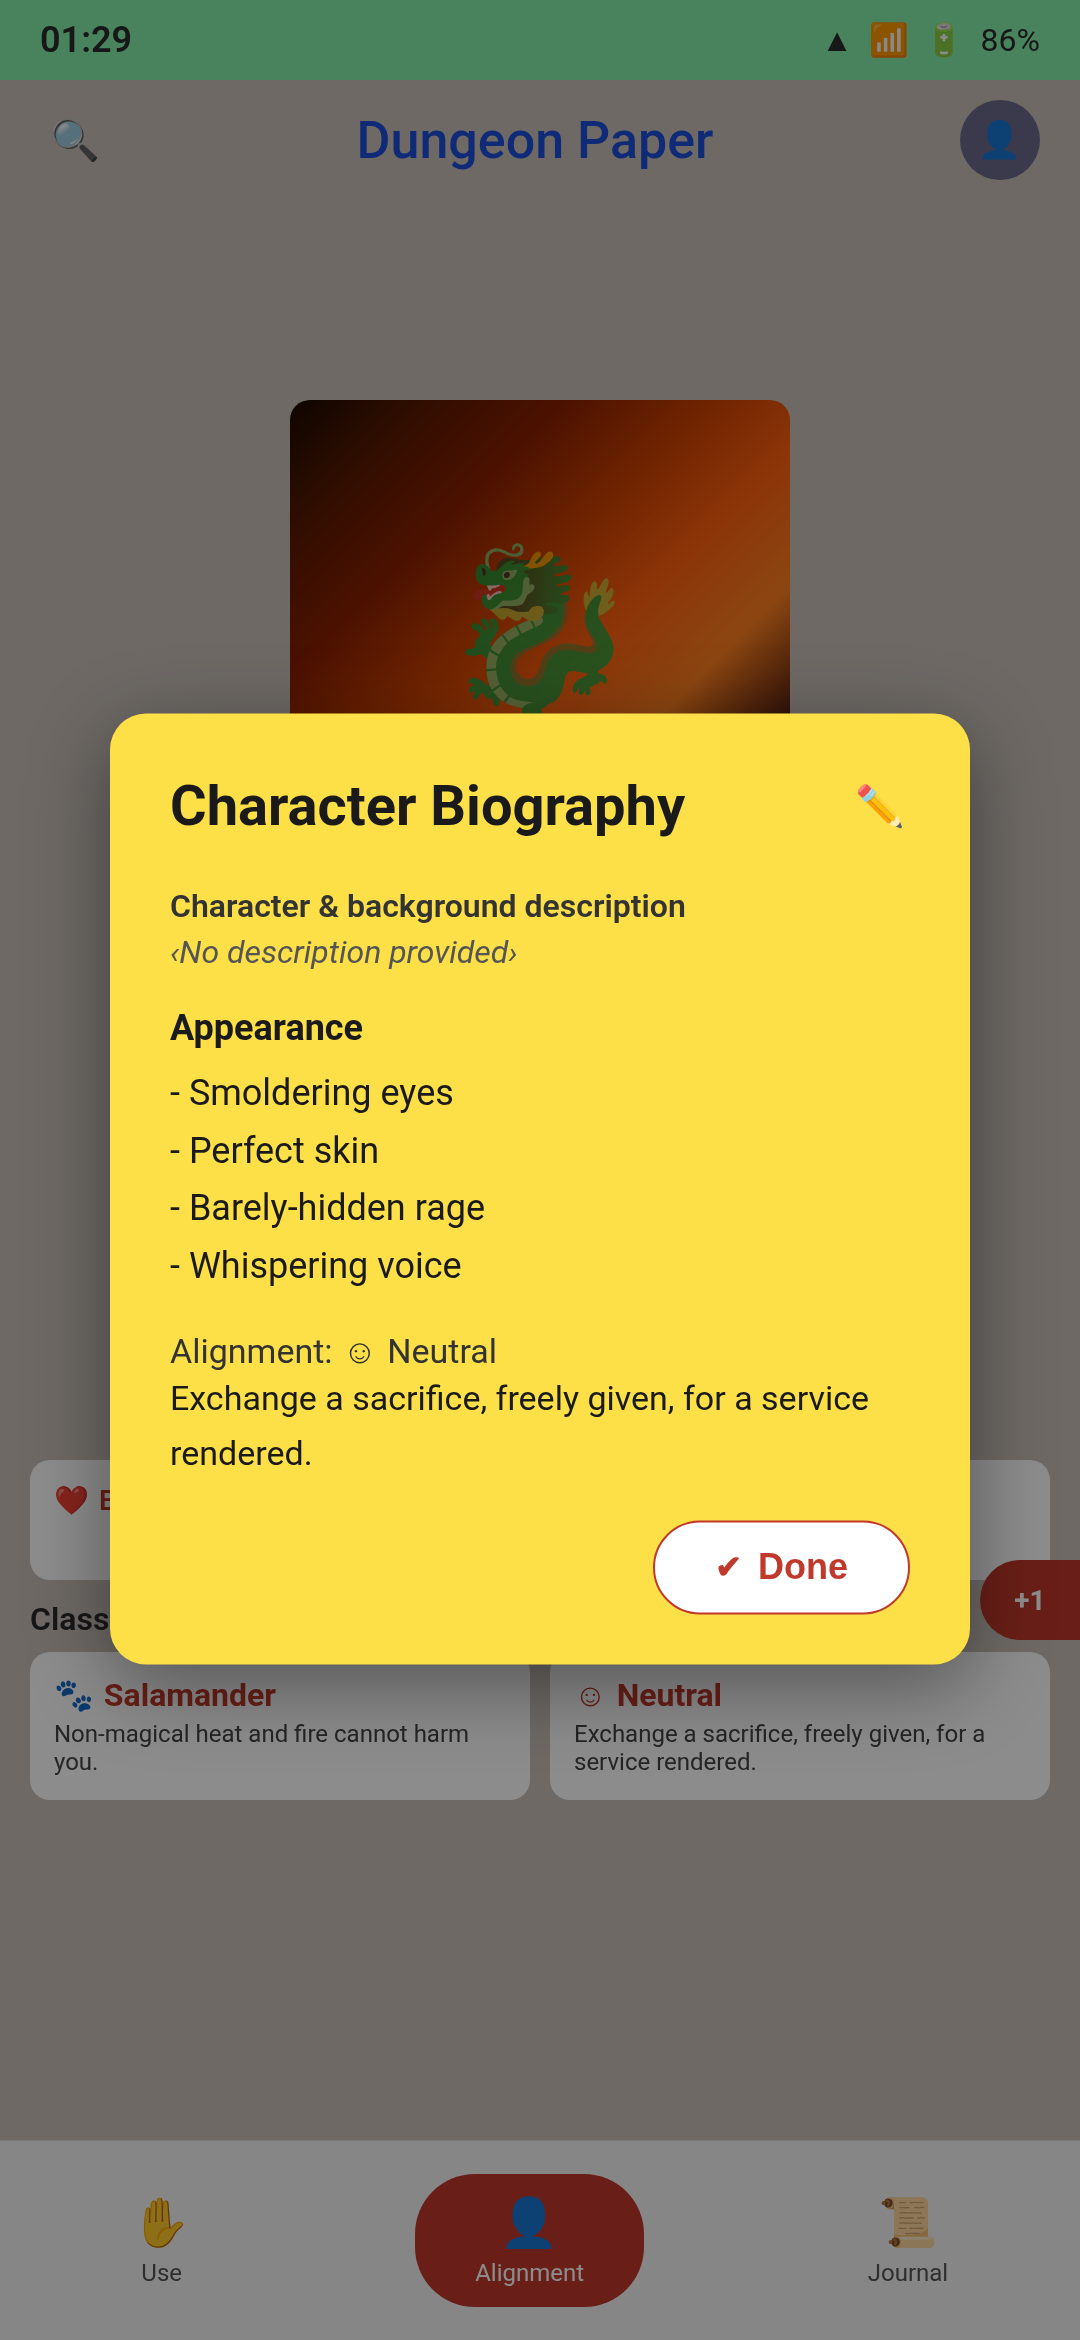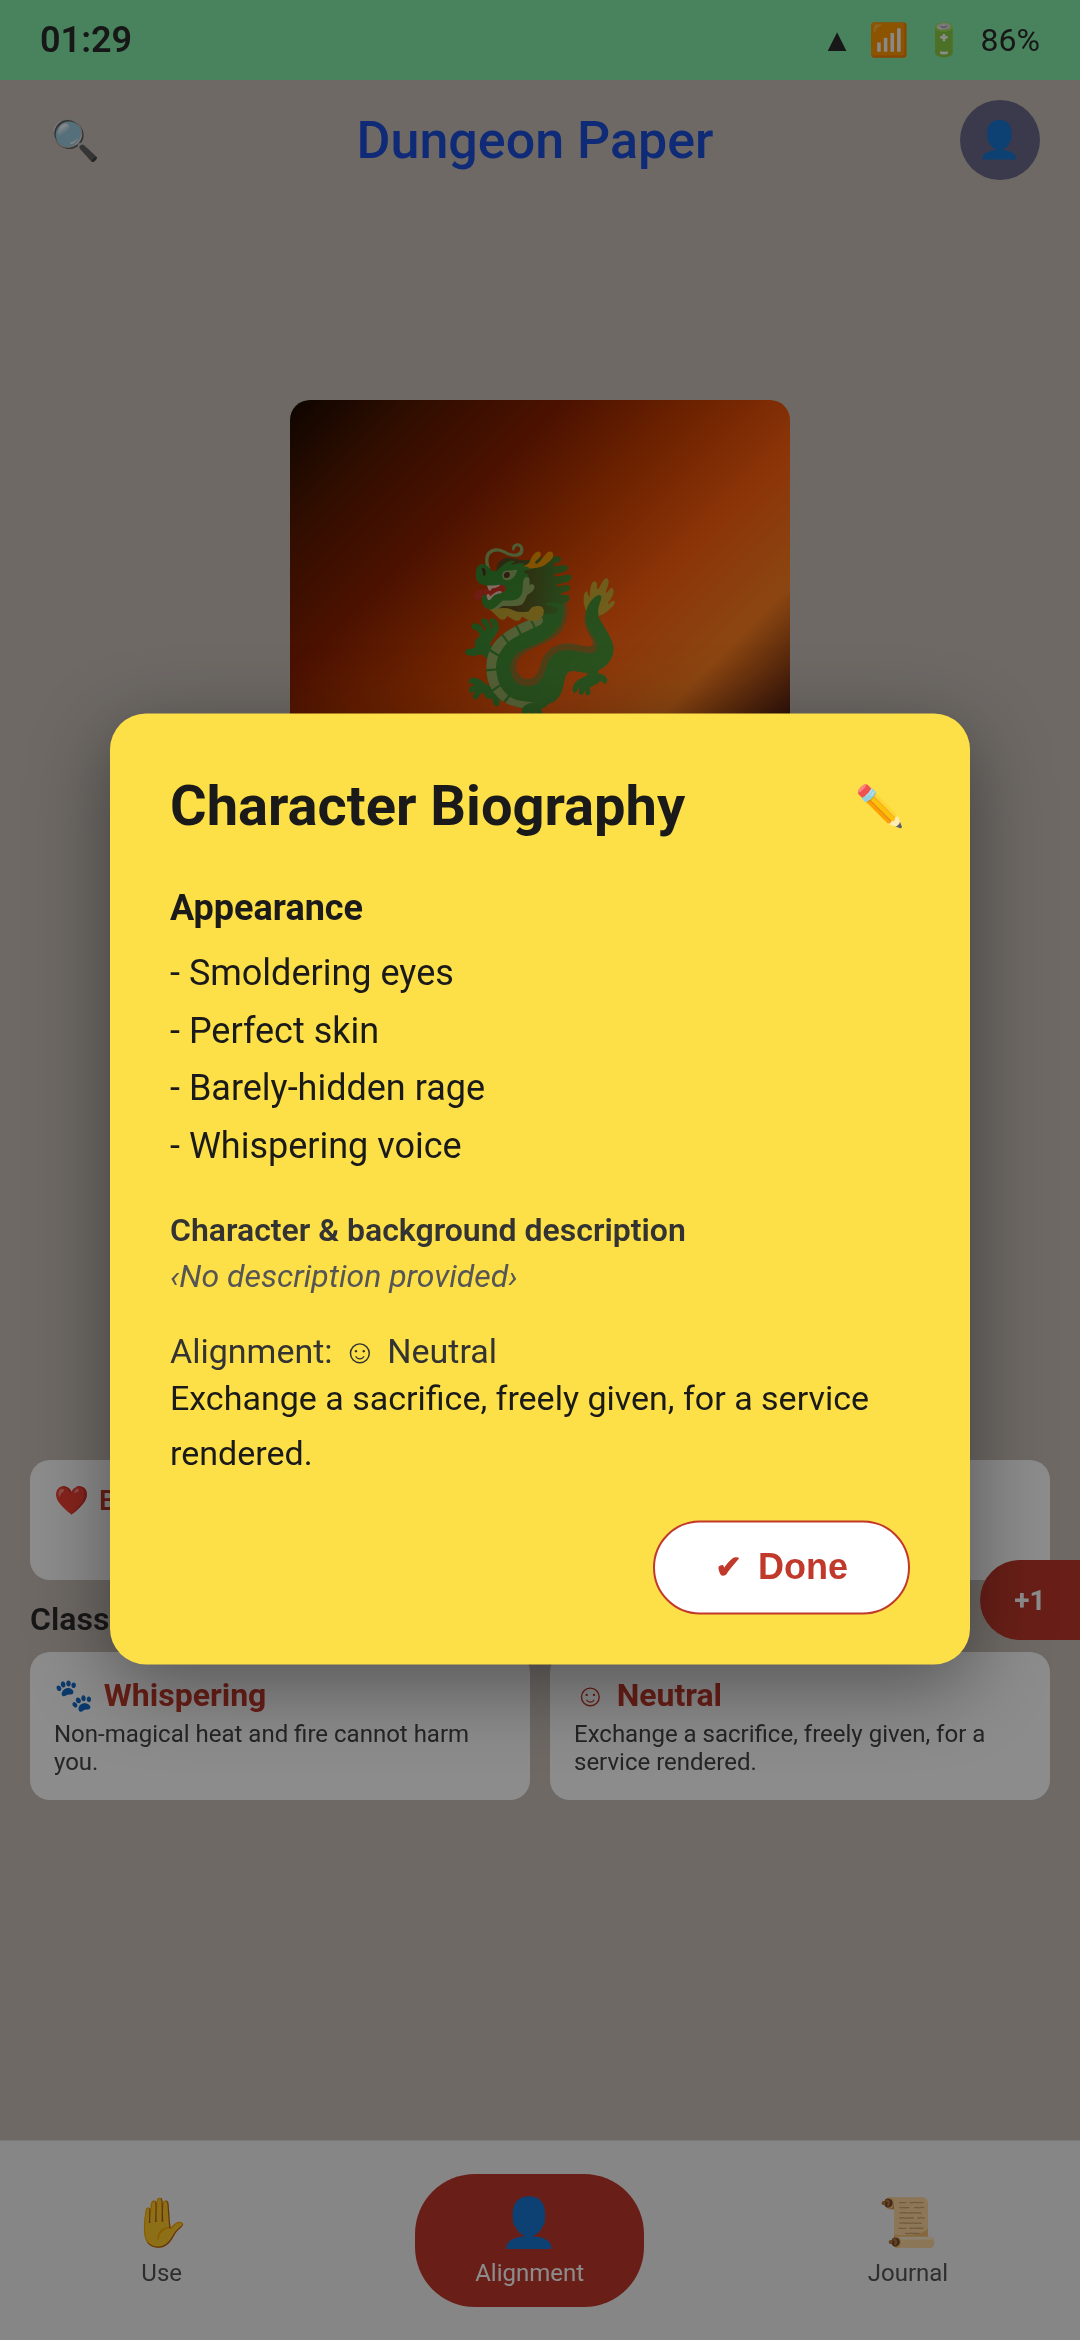--- a/index.html
+++ b/index.html
@@ -427,16 +427,16 @@
   </div>
 
   <div class="modal-section">
+    <div class="modal-section-label">Character &amp; background description</div>
+    <div class="modal-section-value">‹No description provided›</div>
+  </div>
+
+  <div class="modal-section">
     <div class="modal-section-heading">Appearance</div>
     <div class="modal-list-item">- Smoldering eyes</div>
     <div class="modal-list-item">- Perfect skin</div>
     <div class="modal-list-item">- Barely-hidden rage</div>
     <div class="modal-list-item">- Whispering voice</div>
-  </div>
-
-  <div class="modal-section">
-    <div class="modal-section-label">Character &amp; background description</div>
-    <div class="modal-section-value">‹No description provided›</div>
   </div>
 
   <div class="modal-section">

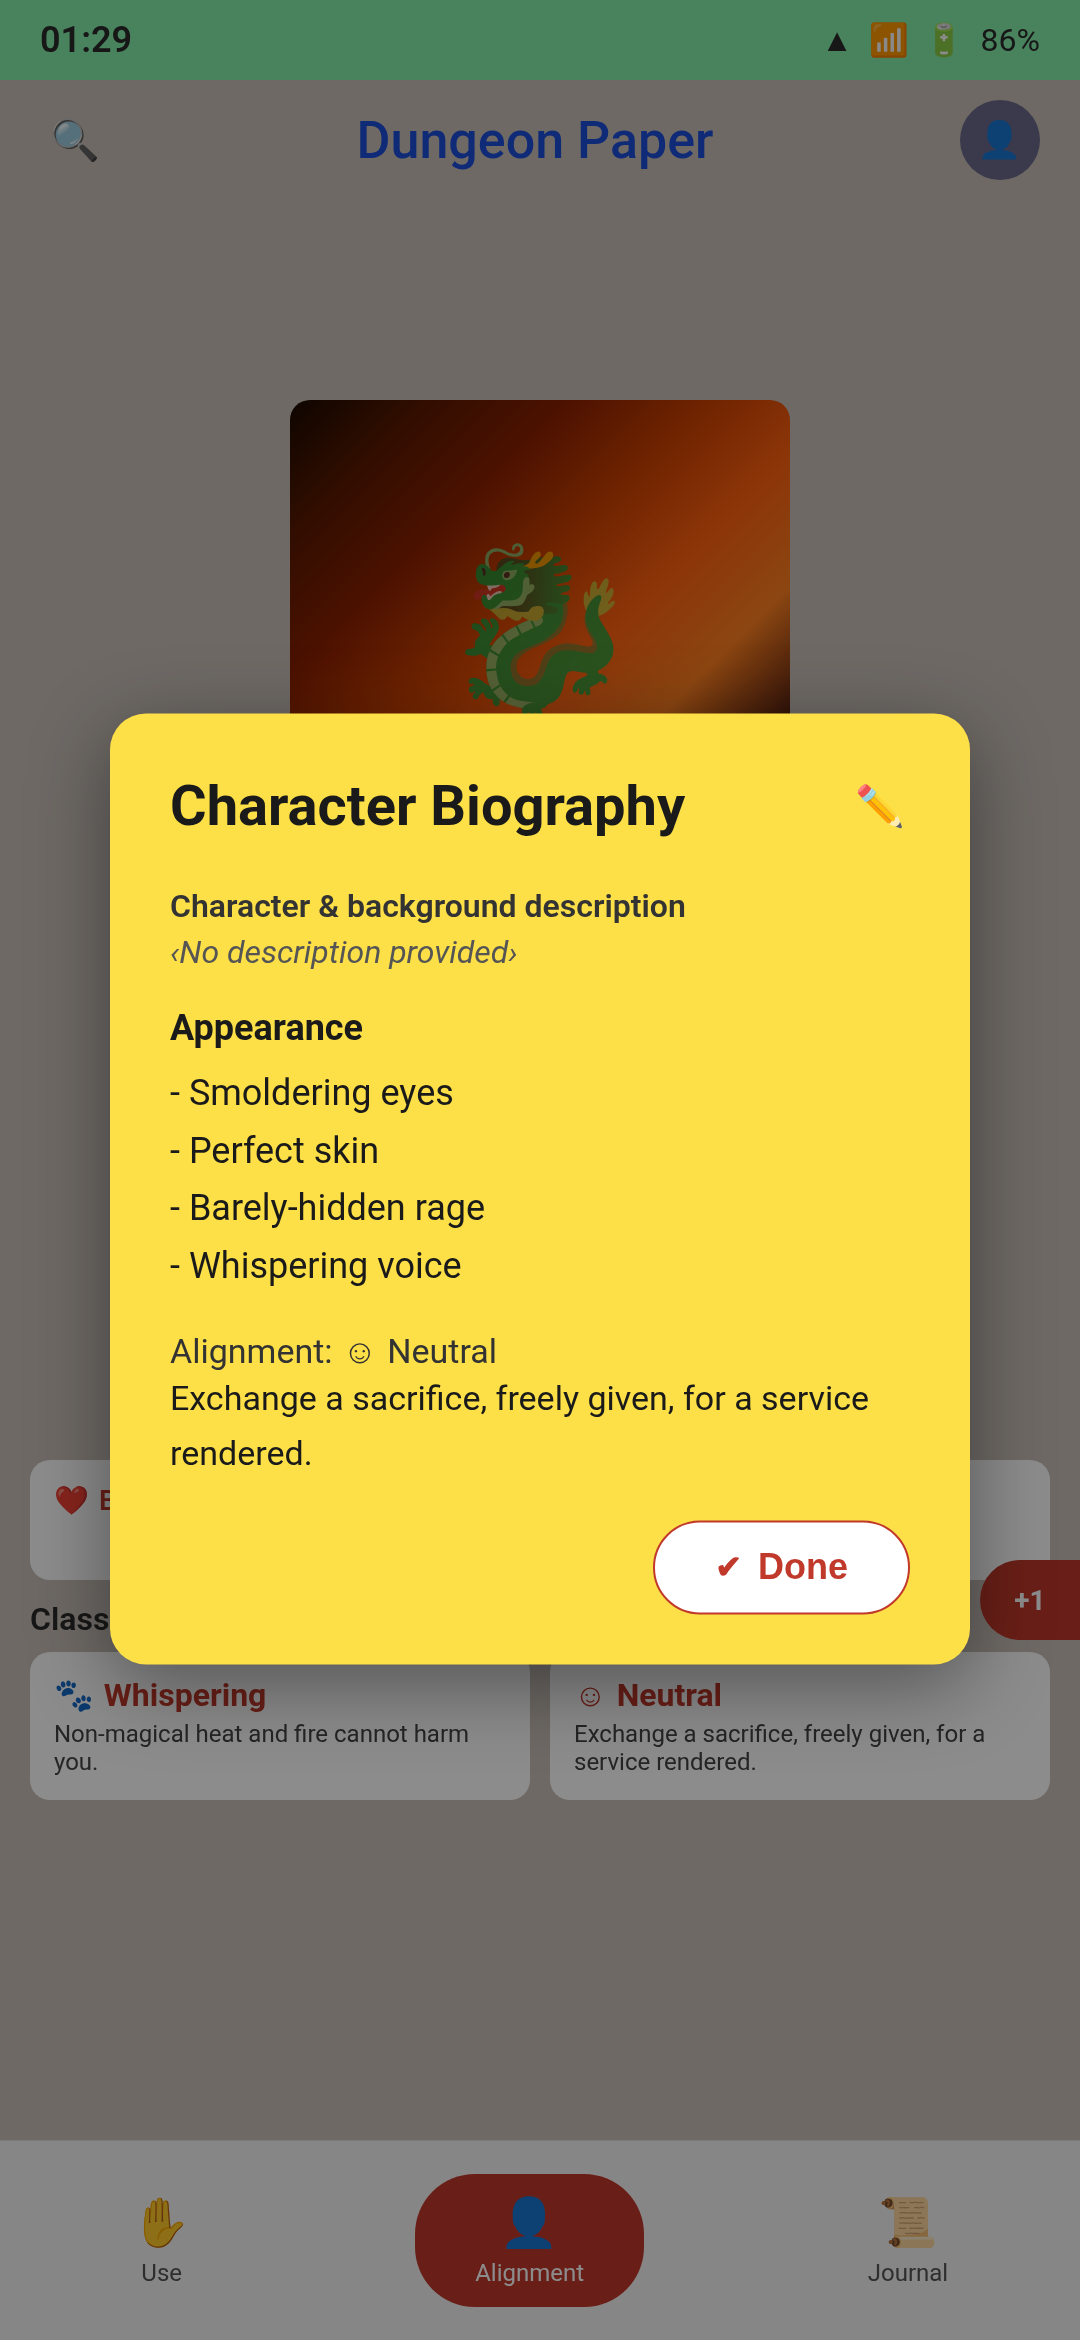--- a/index.html
+++ b/index.html
@@ -386,7 +386,7 @@
       <div class="class-card">
         <div class="class-card-title">
           <span>🐾</span>
-          <span>Whispering</span>
+          <span>Salamander</span>
         </div>
         <div class="class-card-text">Non-magical heat and fire cannot harm you.</div>
       </div>

